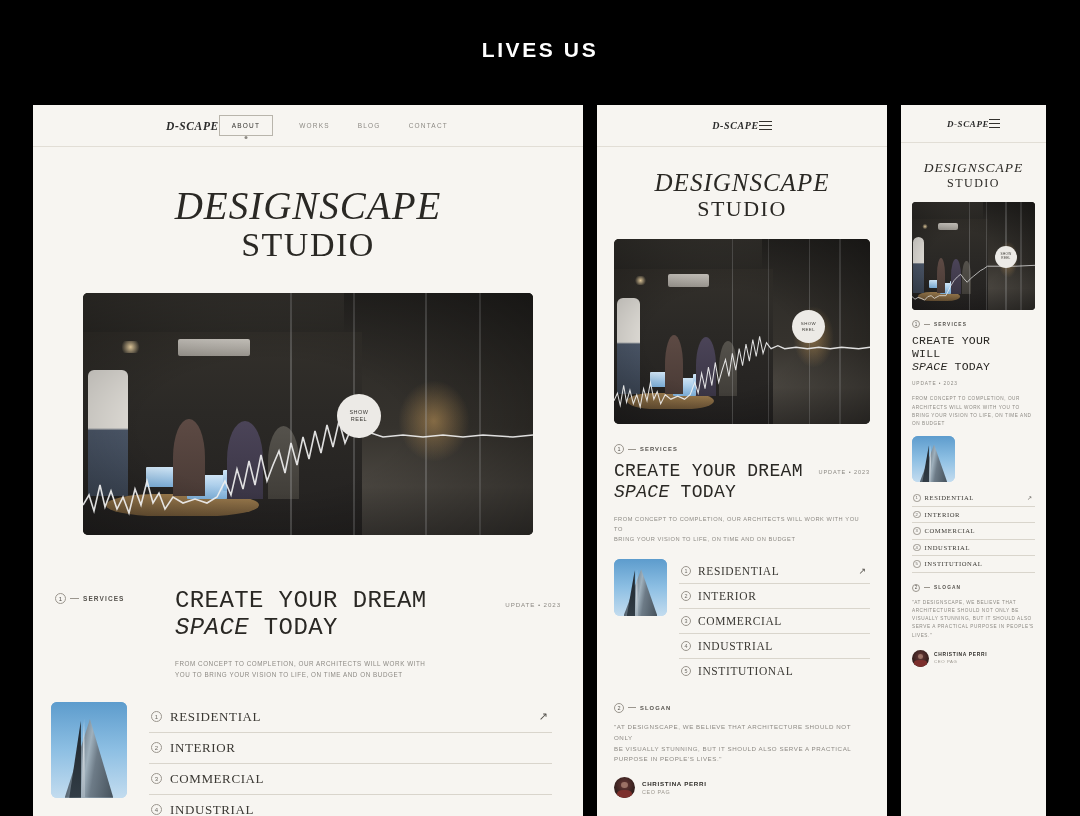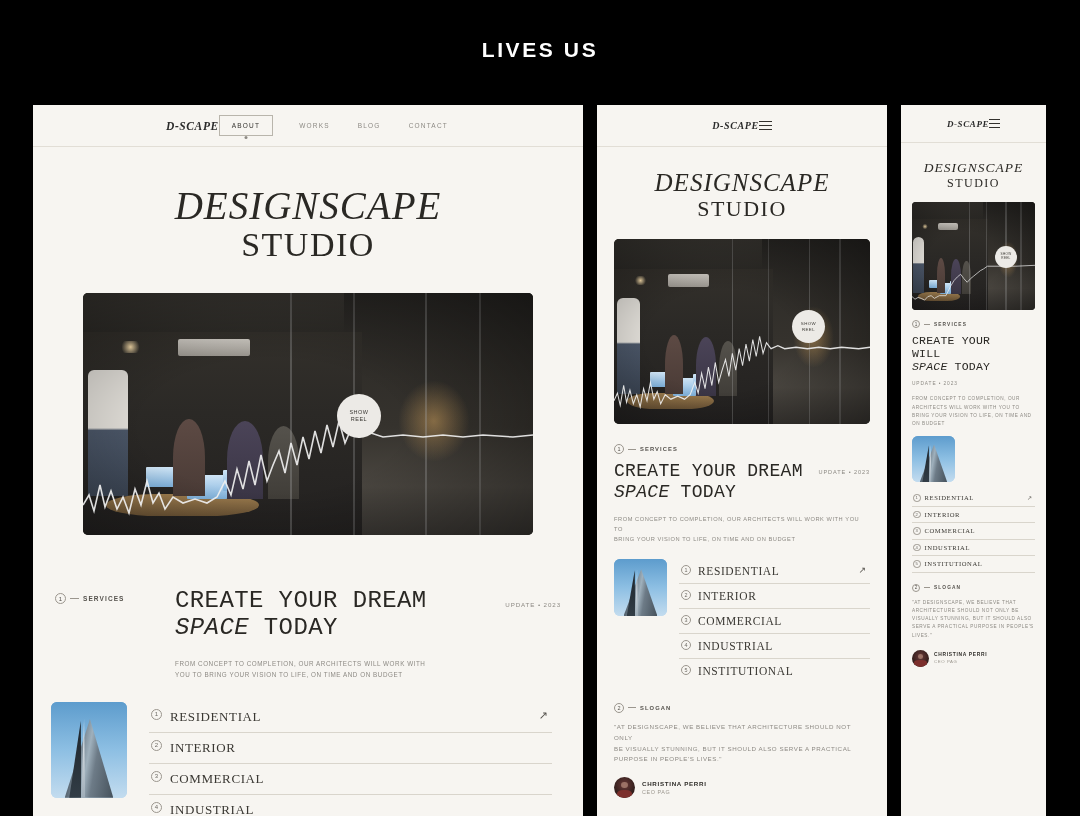--- a/index.html
+++ b/index.html
@@ -144,7 +144,7 @@
 
   
   .svc-list { list-style:none; }
-  .svc-item { display:flex; align-items:flex-start; border-bottom:1px solid #d9d5cc;
+  .svc-item { display:flex; align-items:center; border-bottom:1px solid #d9d5cc;
      font-family:"Liberation Serif", serif; color:#3a3833; }
   .svc-item:last-child { border-bottom:none; }
   .svc-num { border:1px solid #9b968e; border-radius:50%; display:inline-flex;

